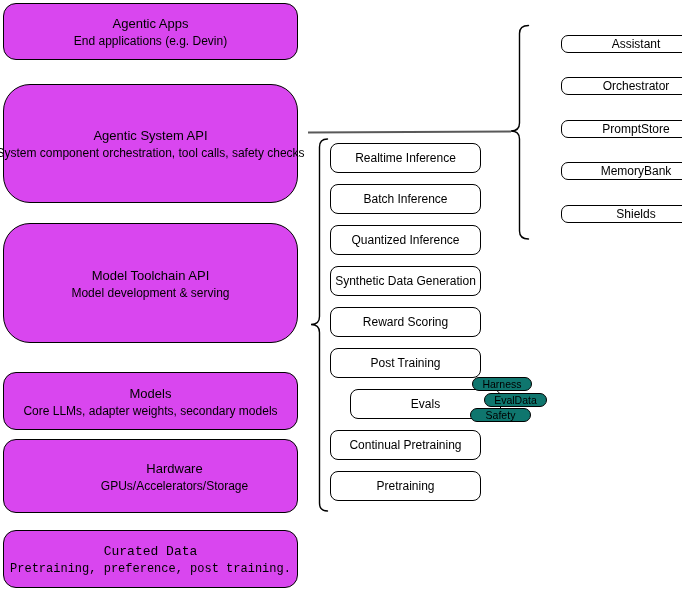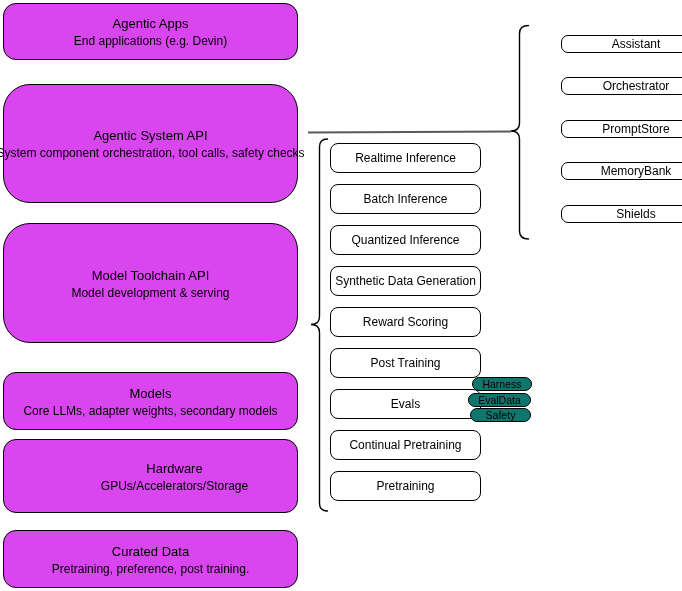--- a/index.html
+++ b/index.html
@@ -121,7 +121,7 @@
   <div class="mbox" style="top:266px;">Synthetic Data Generation</div>
   <div class="mbox" style="top:307px;">Reward Scoring</div>
   <div class="mbox" style="top:348px;">Post Training</div>
-  <div class="mbox" style="top:389px;">Evals</div>
+  <div class="mbox" style="top:389px;margin-left:20px;">Evals</div>
   <div class="mbox" style="top:430px;">Continual Pretraining</div>
   <div class="mbox" style="top:471px;">Pretraining</div>
 

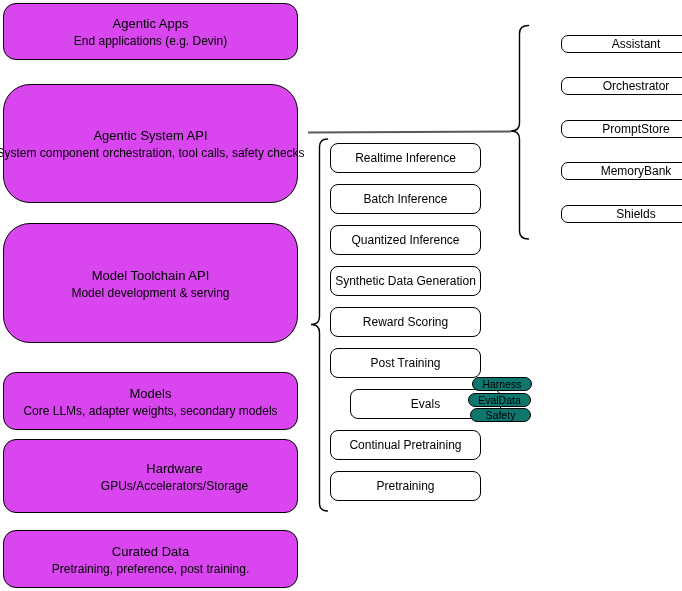--- a/index.html
+++ b/index.html
@@ -126,7 +126,7 @@
   <div class="mbox" style="top:471px;">Pretraining</div>
 
   <div class="pill" style="left:472px; top:377px; width:60px; height:14px;">Harness</div>
-  <div class="pill" style="left:468px; top:393px; width:63px; height:14px;">EvalData</div>
+  <div class="pill" style="left:484px; top:393px; width:63px; height:14px;">EvalData</div>
   <div class="pill" style="left:470px; top:408px; width:61px; height:14px;">Safety</div>
 
   <div class="rbox" style="top:35px;">Assistant</div>

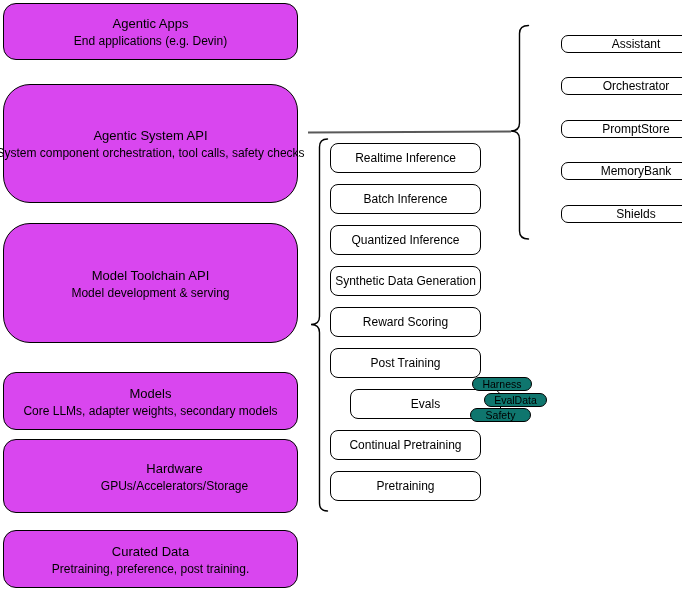--- a/index.html
+++ b/index.html
@@ -110,7 +110,7 @@
     <div class="t">Hardware</div>
     <div class="s">GPUs/Accelerators/Storage</div>
   </div>
-  <div class="lbox" style="top:530px; height:58px; border-radius:13px;">
+  <div class="lbox" style="top:530px; height:58px; border-radius:13px;font-family:Liberation Mono, monospace;">
     <div class="t">Curated Data</div>
     <div class="s">Pretraining, preference, post training.</div>
   </div>

